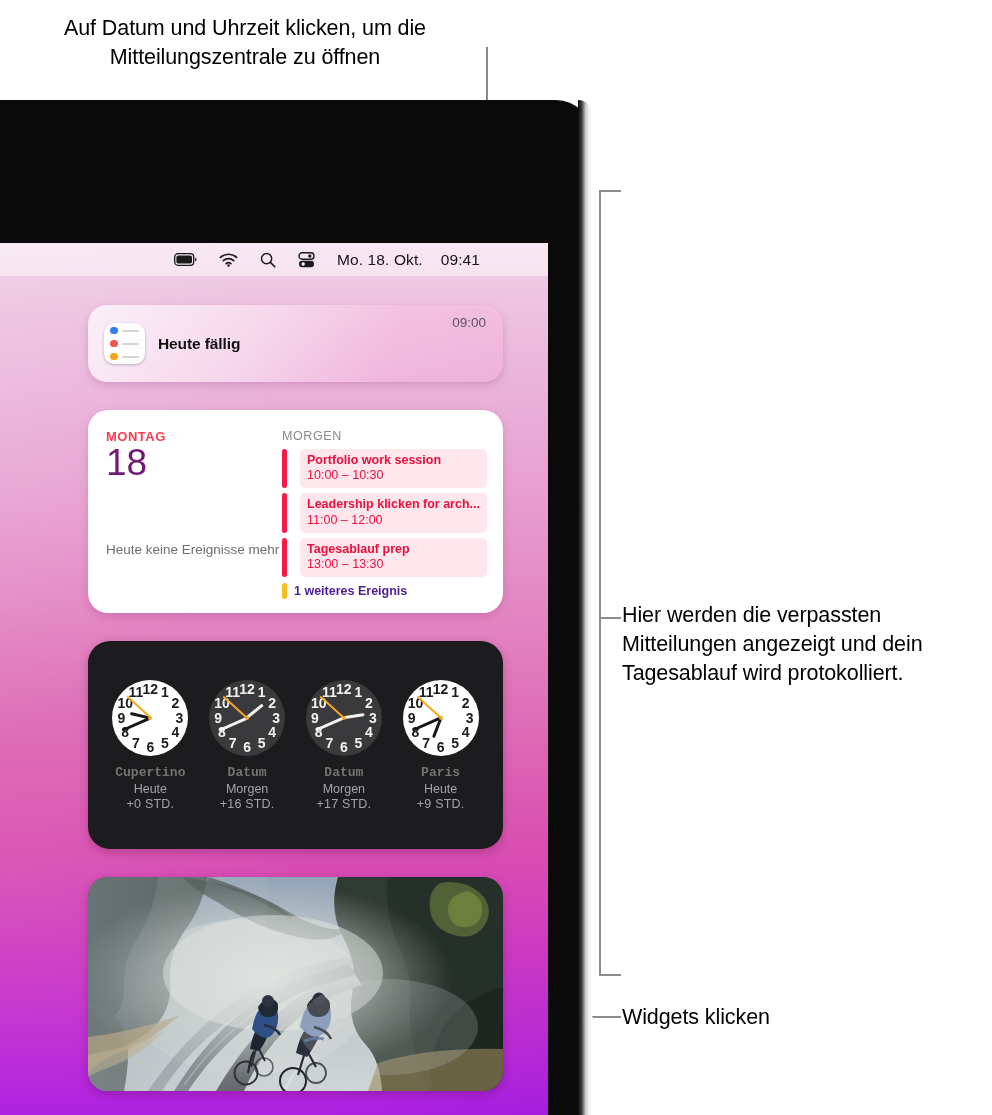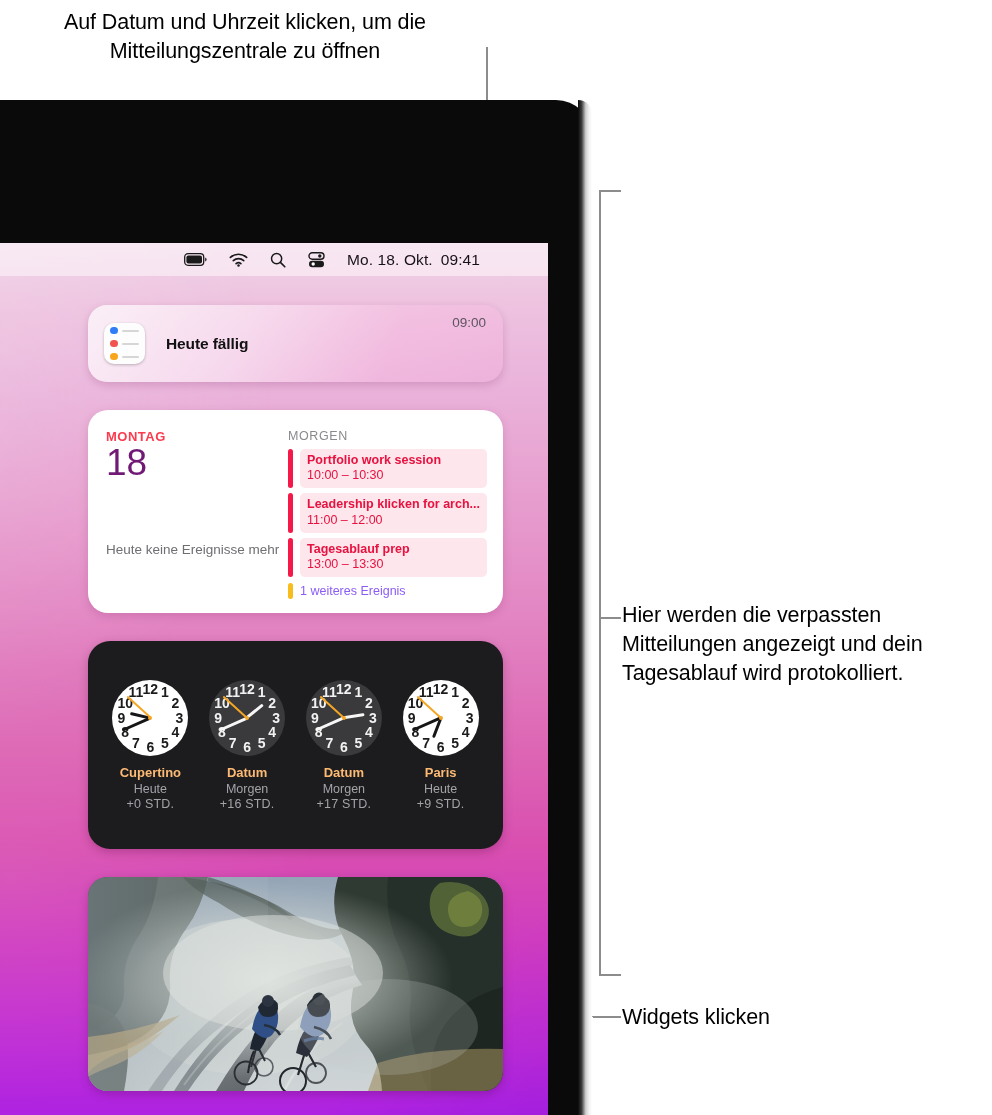--- a/index.html
+++ b/index.html
@@ -23,7 +23,7 @@
     letter-spacing: -0.1px;
   }
   #annot-top {
-    left: 0px; top: 8px;
+    left: 0px; top: 14px;
     width: 490px;
     text-align: center;
   }

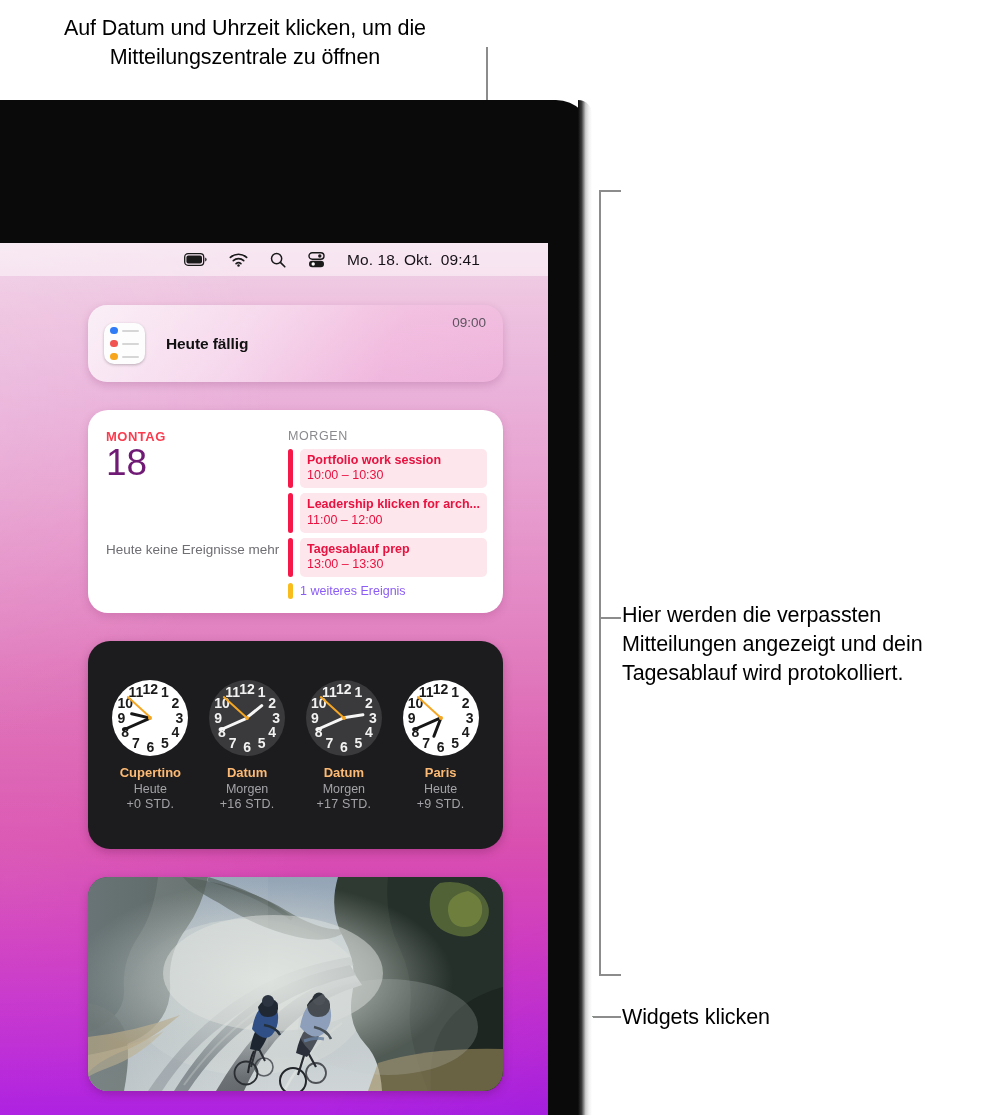--- a/index.html
+++ b/index.html
@@ -129,7 +129,7 @@
     letter-spacing: 0.1px;
     white-space: nowrap;
     display: flex;
-    gap: 8px;
+    gap: 18px;
   }
 
   

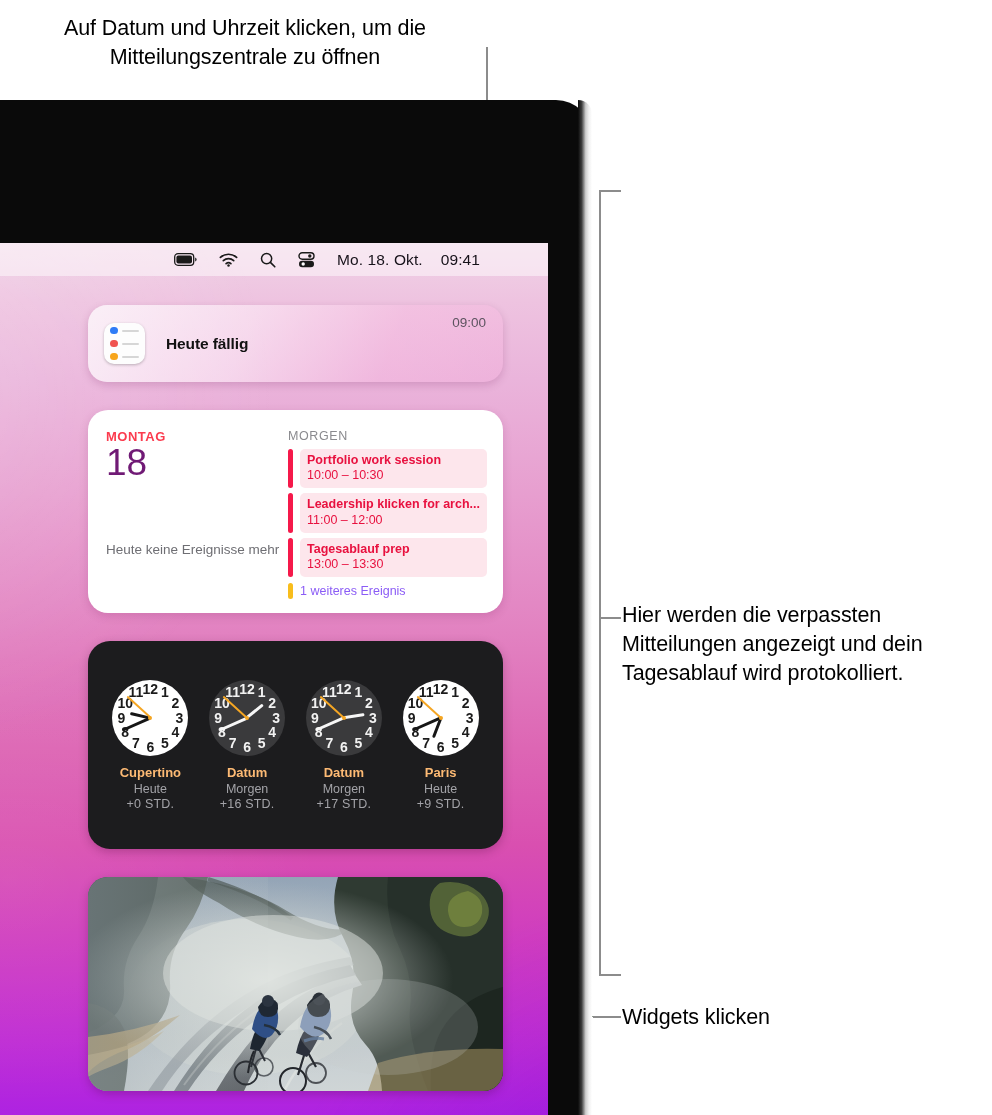--- a/index.html
+++ b/index.html
@@ -168,7 +168,7 @@
   .rem-dot { width: 7.5px; height: 7.5px; border-radius: 50%; flex: none; }
   .rem-line { height: 2px; border-radius: 1px; background: #d6d6d6; flex: 1; }
   #notif-text { flex: 1; min-width: 0; }
-  #notif-title { font-size: 15.5px; font-weight: bold; color: #111; letter-spacing: -0.1px; margin-left: 8px; }
+  #notif-title { font-size: 15.5px; font-weight: bold; color: #111; letter-spacing: -0.1px; }
   #notif-body  { font-size: 15.5px; color: #111; margin-top: 2px; letter-spacing: -0.1px; }
   #notif-time  { font-size: 13.5px; color: #5d5460; align-self: flex-start; margin-top: 10px; }
 

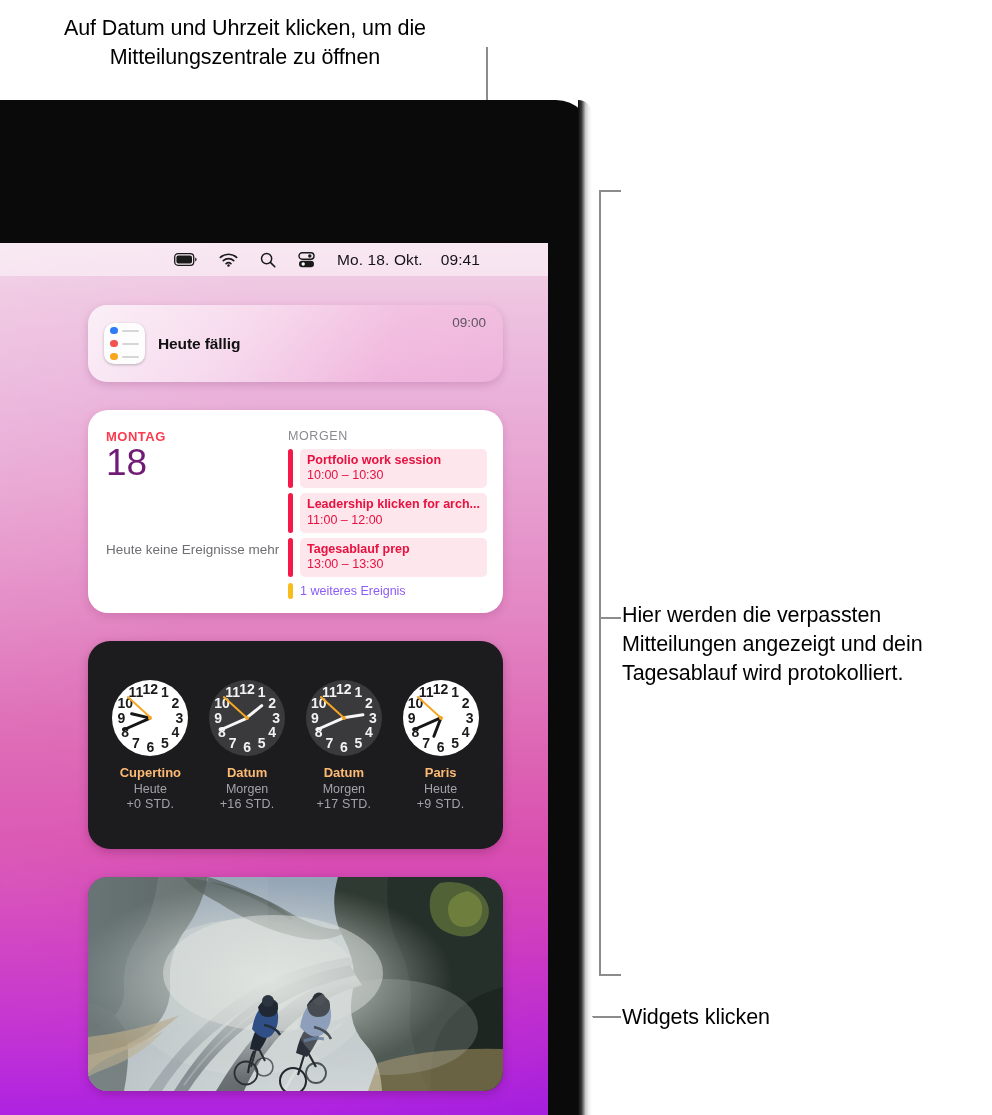--- a/index.html
+++ b/index.html
@@ -187,7 +187,7 @@
   #cal-none    { font-size: 13.5px; color: #6e6e73; margin-top: auto; margin-bottom: 42px; }
   #cal-right { flex: 1; display: flex; flex-direction: column; }
   #cal-section { font-size: 12.5px; color: #8a8a8e; letter-spacing: 0.6px; margin-bottom: 6px; }
-  .cal-event { display: flex; gap: 7px; margin-bottom: 5px; }
+  .cal-event { display: flex; gap: 13px; margin-bottom: 5px; }
   .cal-bar { width: 5px; border-radius: 2.5px; background: #f5194a; flex: none; }
   .cal-body { flex: 1; background: #fde6ec; border-radius: 5px; padding: 4px 7px 5px 7px; }
   .cal-title { font-size: 12.5px; font-weight: bold; color: #e8113f; line-height: 1.15; white-space: nowrap; overflow: hidden; text-overflow: ellipsis; }

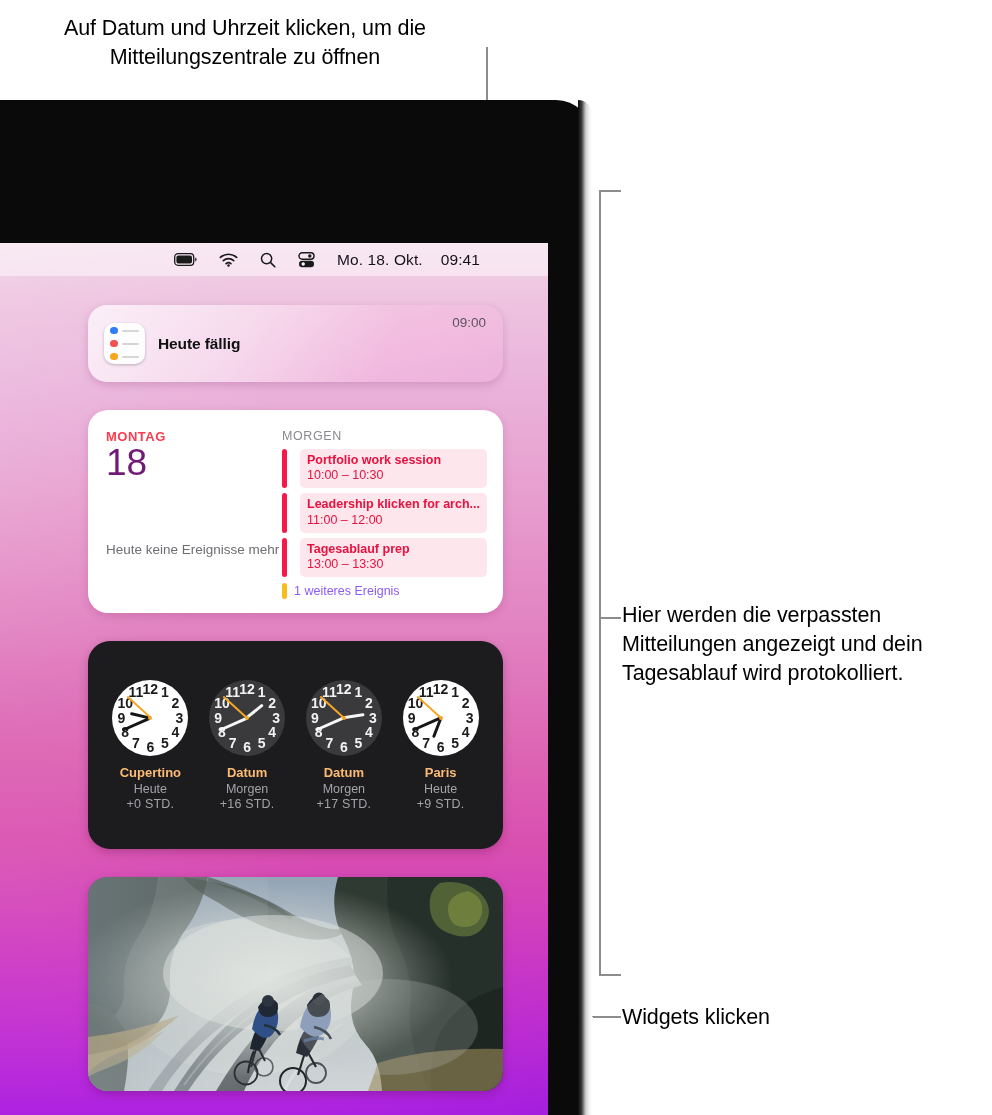--- a/index.html
+++ b/index.html
@@ -194,7 +194,7 @@
   .cal-time  { font-size: 12.5px; color: #e8113f; line-height: 1.2; margin-top: 1px; }
   #cal-more { display: flex; gap: 7px; align-items: center; margin-top: 1px; }
   #cal-more-bar { width: 5px; height: 16px; border-radius: 2.5px; background: #f8bd1c; flex: none; }
-  #cal-more-text { font-size: 12.5px; color: #8b5cf6; }
+  #cal-more-text { font-size: 12.5px; color: #4c1d95; font-weight: bold; }
 
   
   #worldclock {

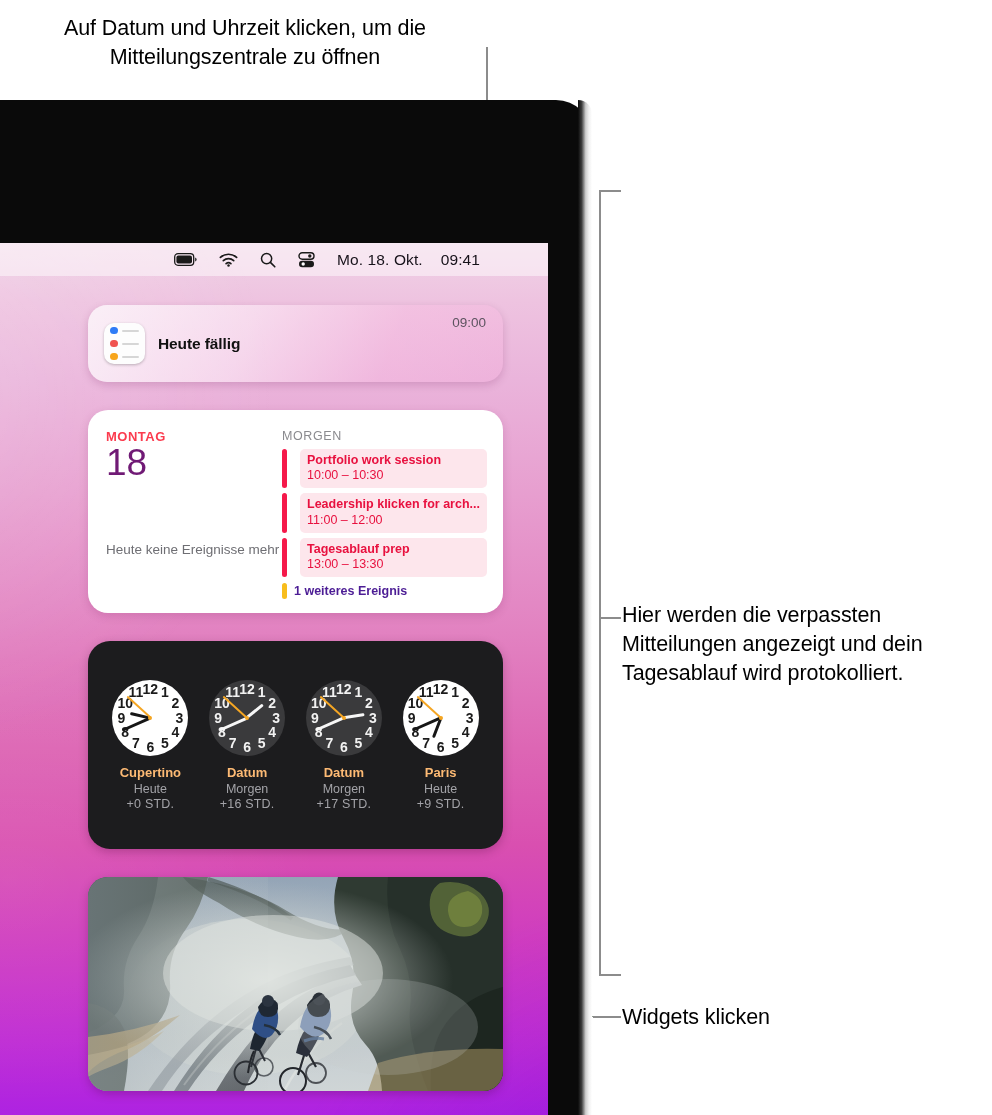--- a/index.html
+++ b/index.html
@@ -221,7 +221,7 @@
   .light .hand.hour, .light .hand.min { background: #161616; }
   .dark  .hand.hour, .dark  .hand.min { background: #f7f7f7; }
   .cpin { position: absolute; left: 50%; top: 50%; width: 4px; height: 4px; margin: -2px 0 0 -2px; border-radius: 50%; background: #f5a623; }
-  .clock-city  { font-size: 13px; font-weight: bold; color: #fdba74; margin-top: 9px; }
+  .clock-city  { font-size: 13px; font-weight: bold; color: #737373; margin-top: 9px; font-family: Liberation Mono, monospace; }
   .clock-day   { font-size: 12.5px; color: #a3a3a8; margin-top: 2px; }
   .clock-off   { font-size: 12.5px; color: #a3a3a8; margin-top: 1px; letter-spacing: 0.2px; }
 

